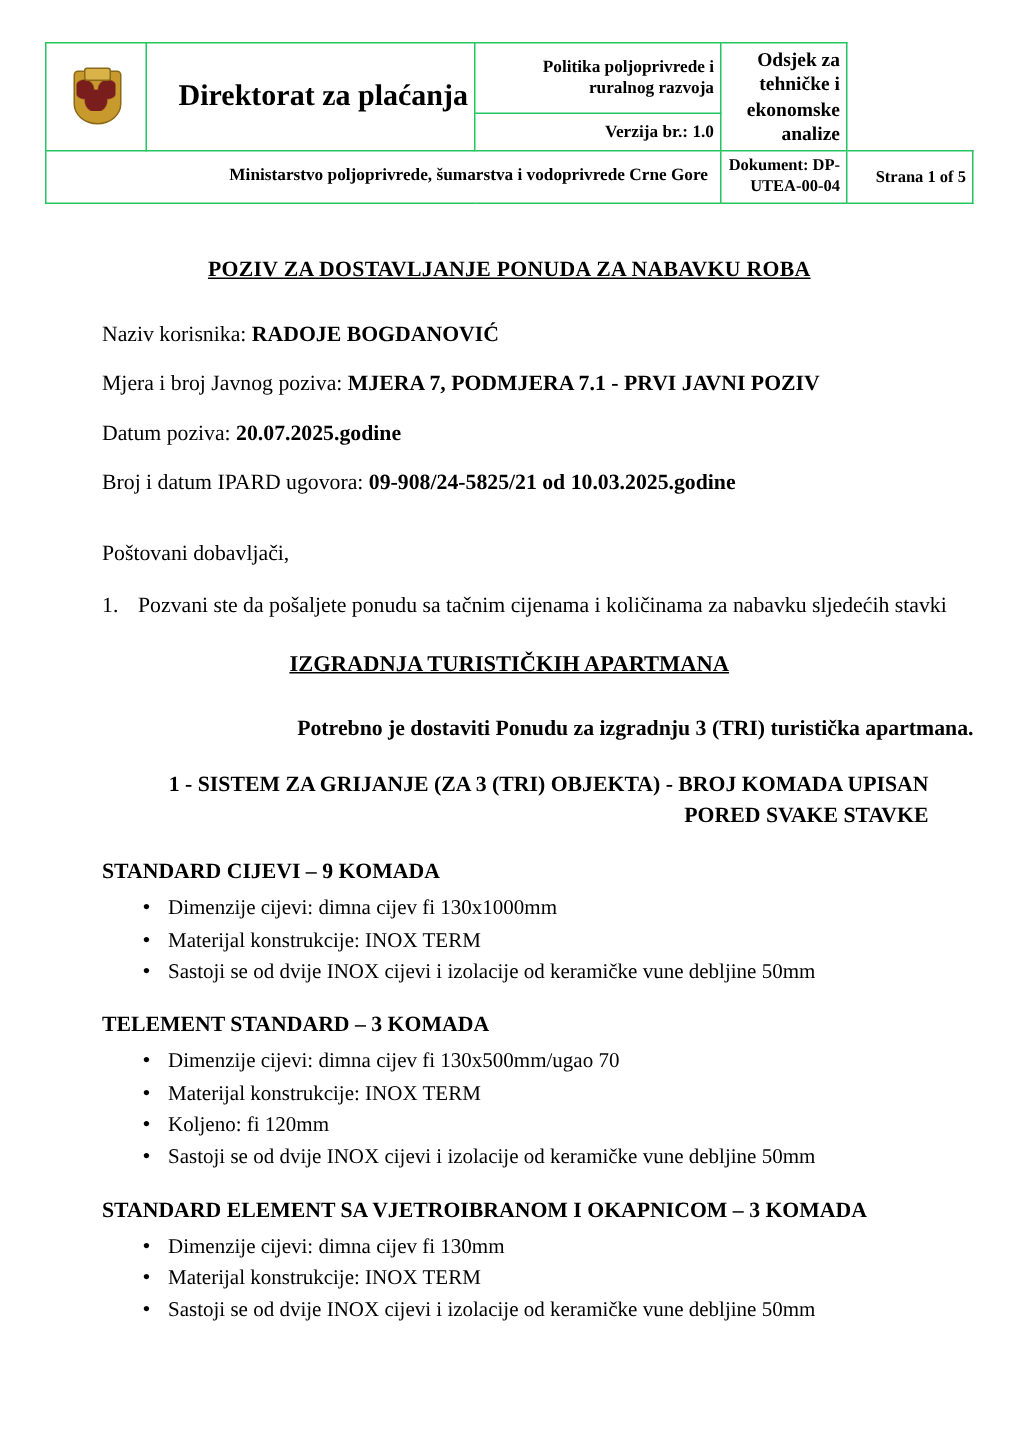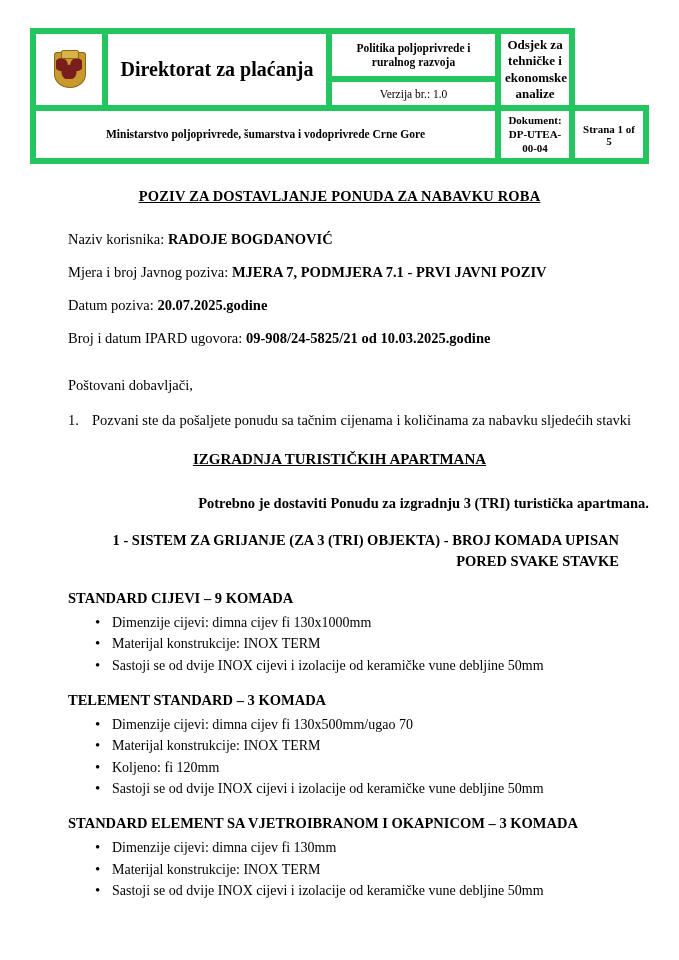--- a/index.html
+++ b/index.html
@@ -30,8 +30,8 @@
     margin-top: 6px;
   }
   table.header td {
-    border: 6px solid #22c55e;
-    text-align: center;
+    border: 1px solid #22c55e;
+    text-align: right;
     vertical-align: middle;
     padding: 3px 4px;
   }

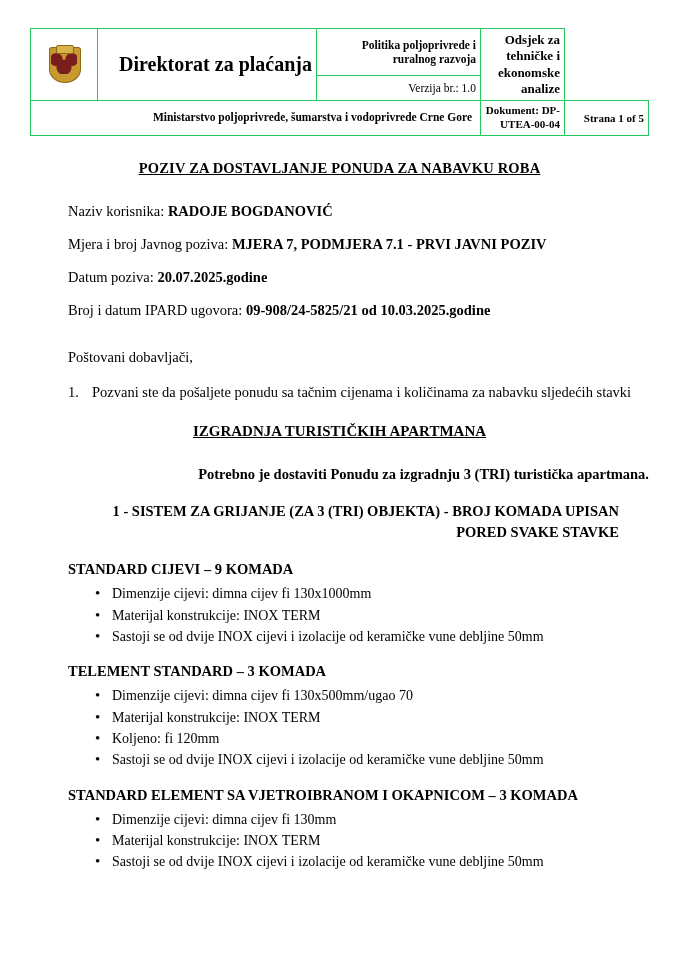--- a/index.html
+++ b/index.html
@@ -90,7 +90,7 @@
   }
   .ver-cell {
     font-size: 11.5px;
-    font-weight: normal;
+    font-weight: bold;
   }
   .odsjek-cell {
     font-size: 13px;

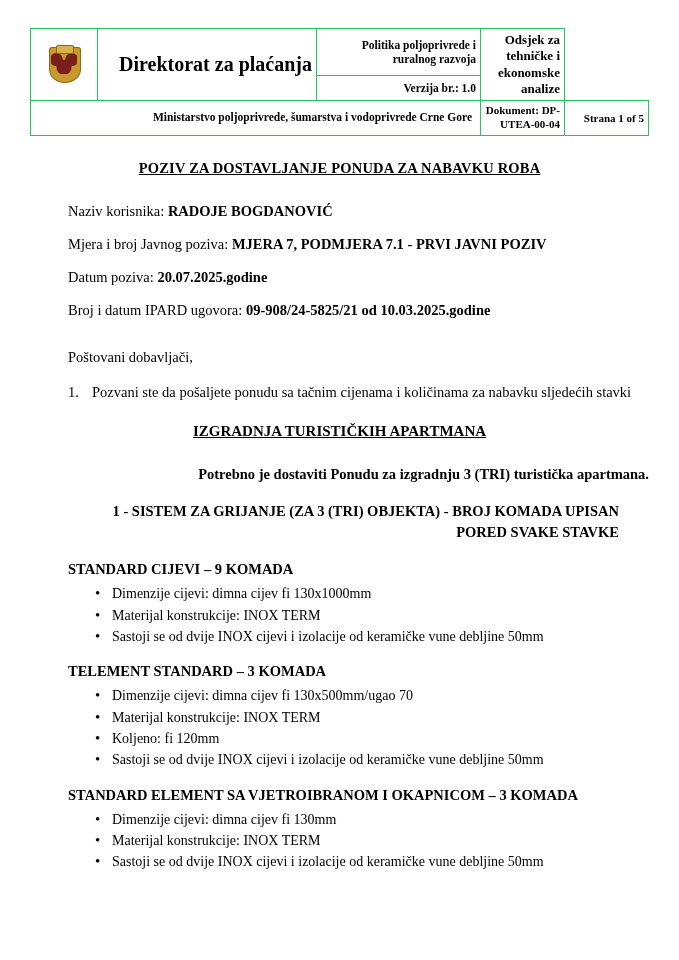--- a/index.html
+++ b/index.html
@@ -117,7 +117,7 @@
 
   
   .body {
-    margin-top: 22px;
+    margin-top: 34px;
     font-size: 14.5px;
     line-height: 1.45;
   }

